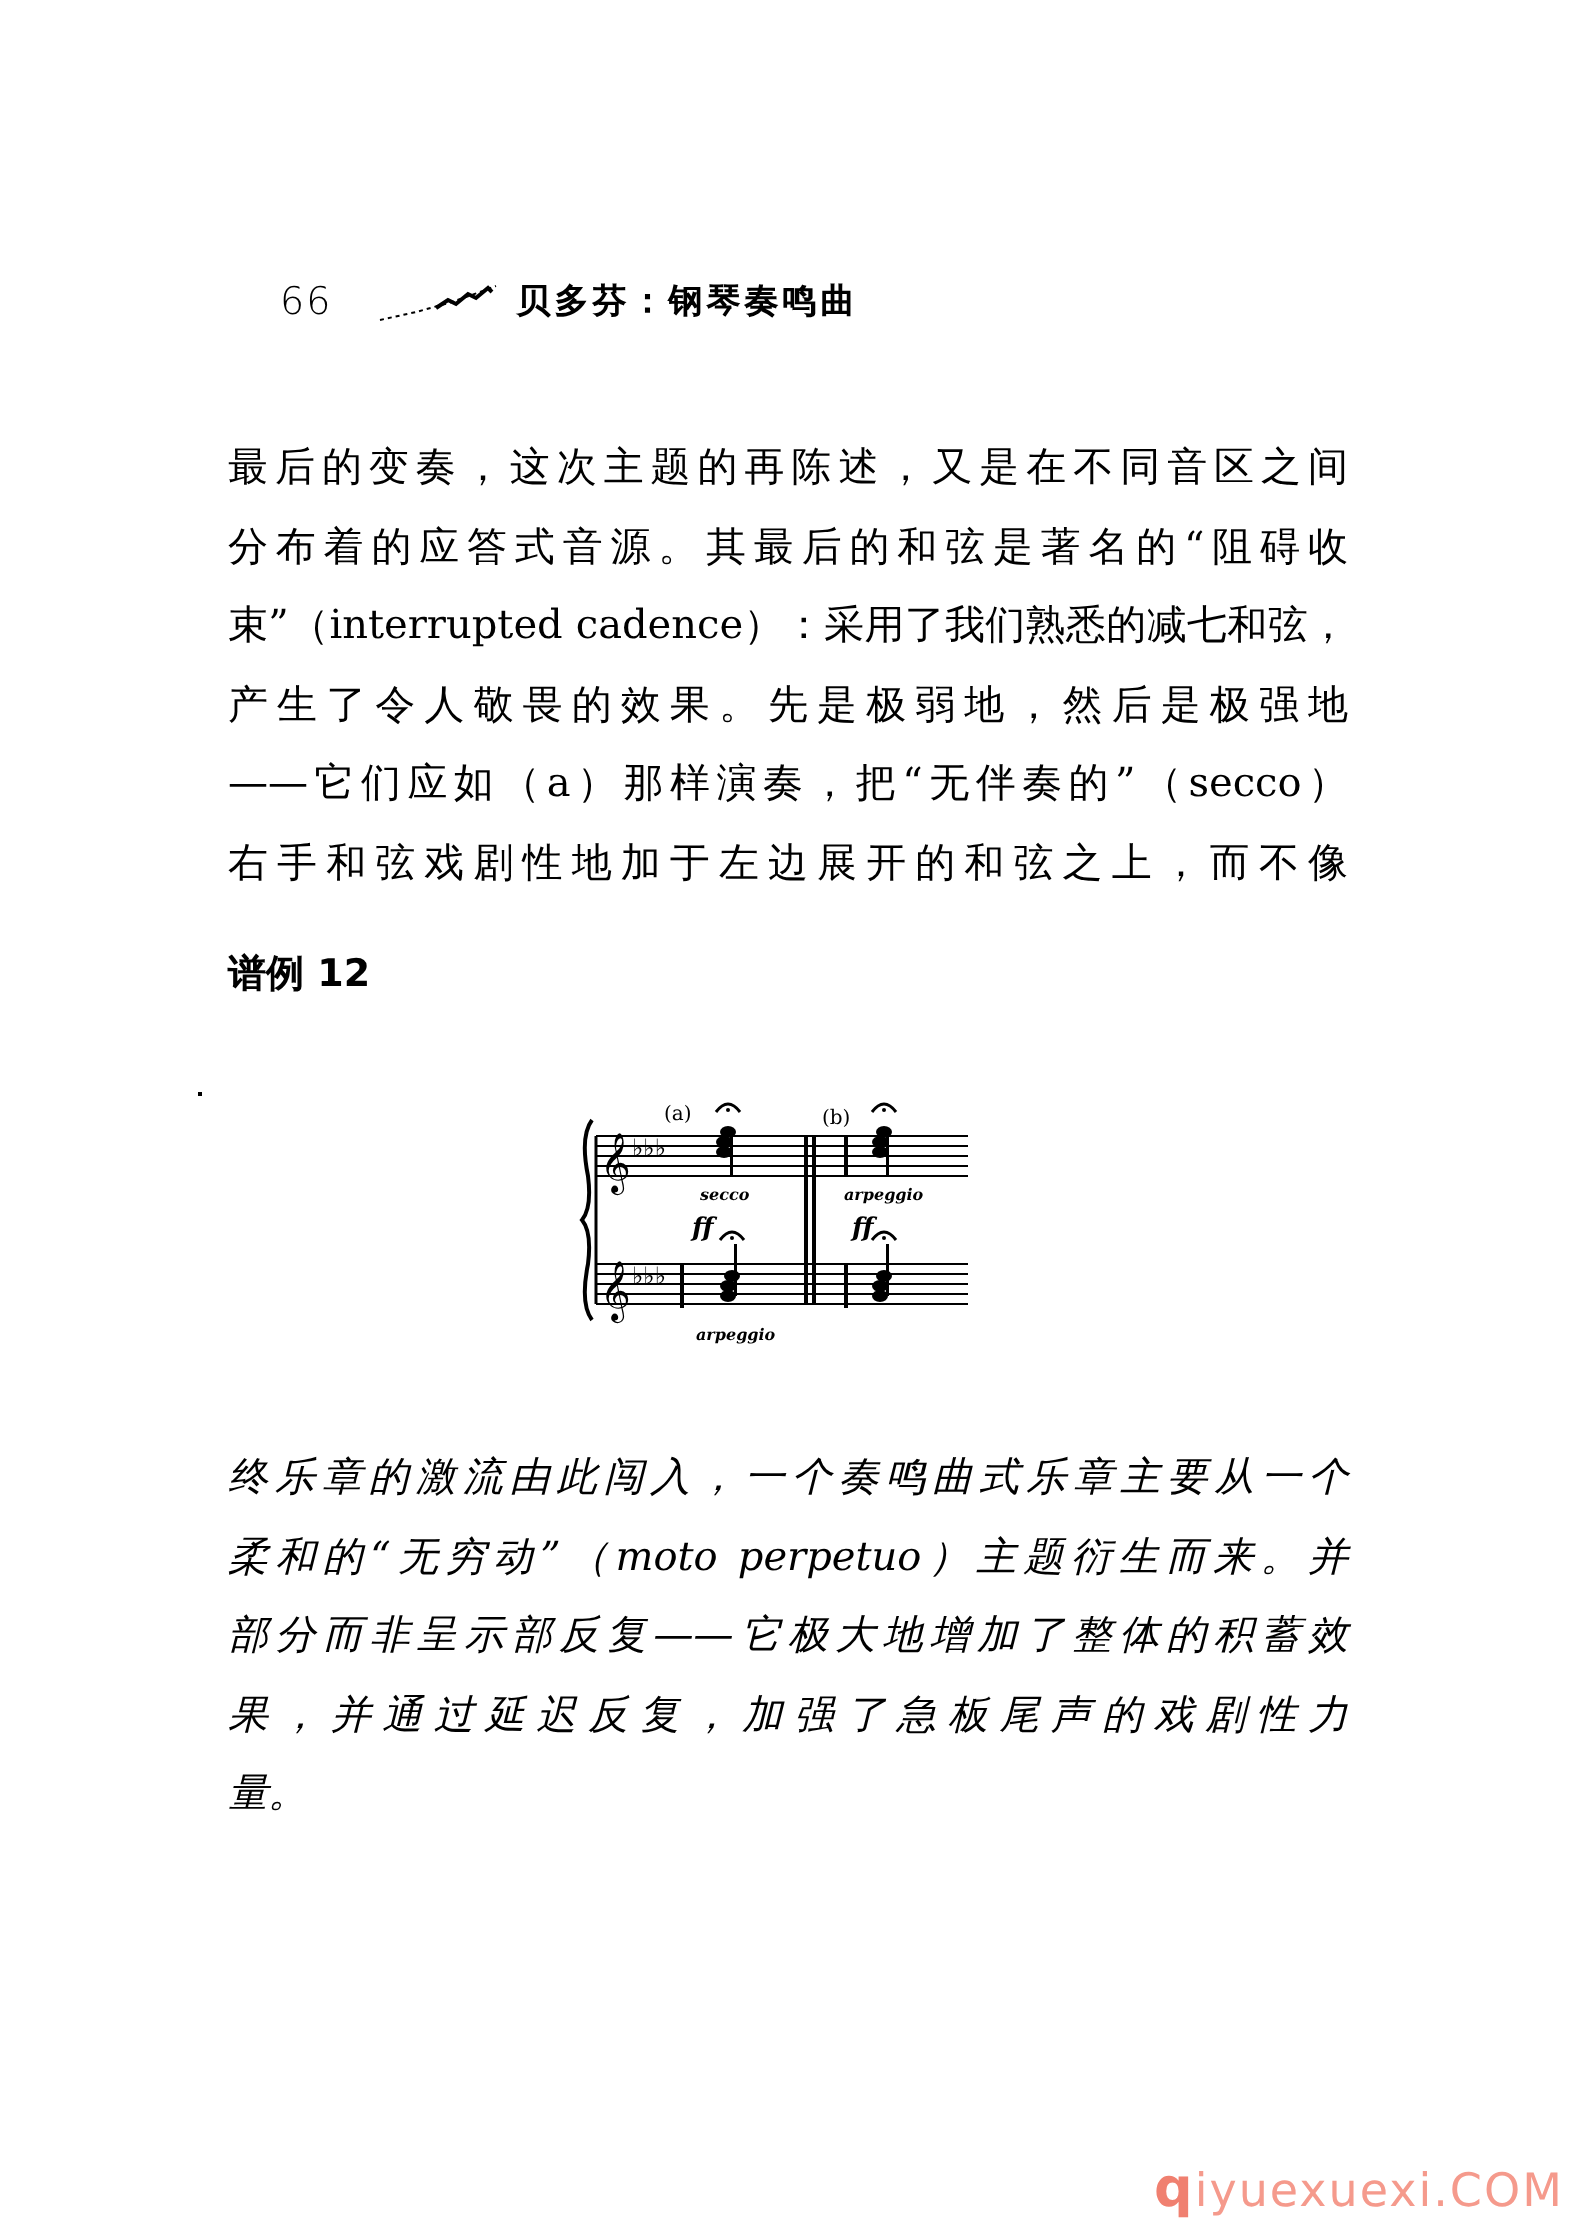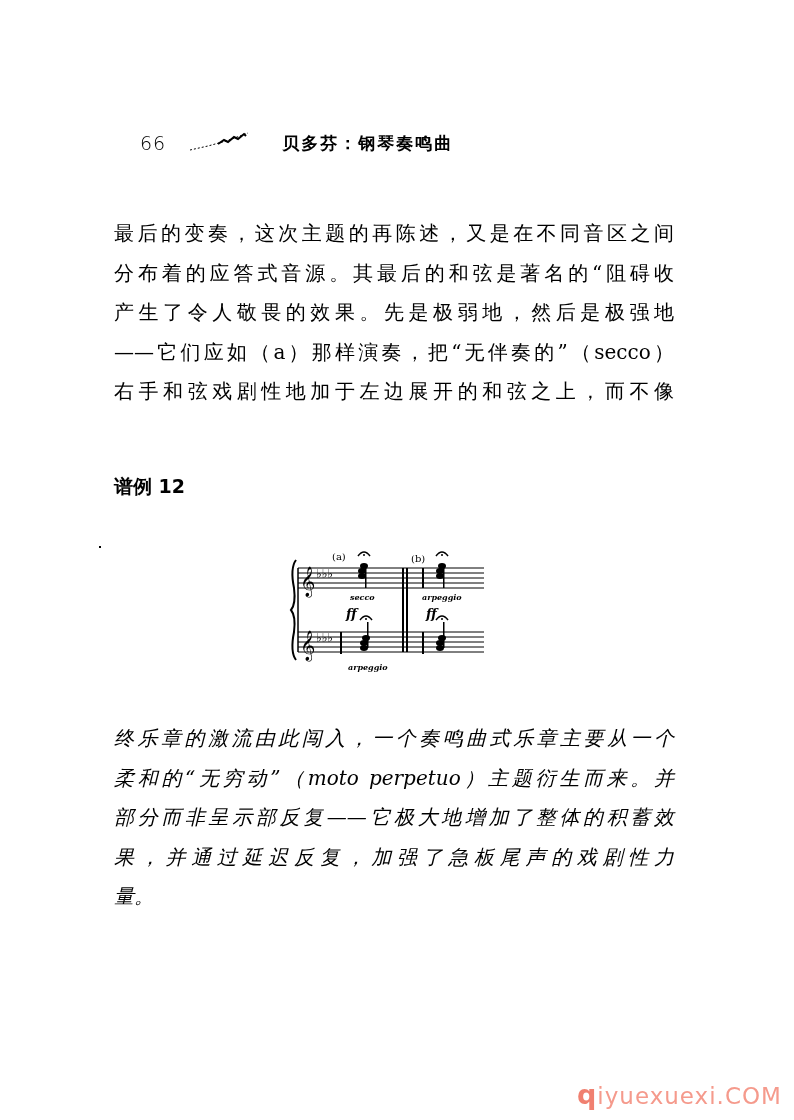--- a/index.html
+++ b/index.html
@@ -4,7 +4,7 @@
 <style>
   html, body { margin: 0; padding: 0; }
   body { width: 794px; height: 1120px; background: #ffffff; position: relative; overflow: hidden; color: #000; }
-  .header { position: absolute; left: 140px; top: 132px; height: 30px; display: flex; align-items: flex-start; }
+  .header { position: absolute; left: 140px; top: 132px; height: 30px; display: flex; align-items: flex-end; }
   .page-num { font-family: "DejaVu Sans", sans-serif; font-size: 19px; font-weight: 300; letter-spacing: 1px; }
   .ornament { margin-left: 22px; width: 62px; height: 20px; }
   .running-title { margin-left: 32px; font-family: Liberation Mono, monospace; font-weight: bold; font-size: 17px; letter-spacing: 2px; }

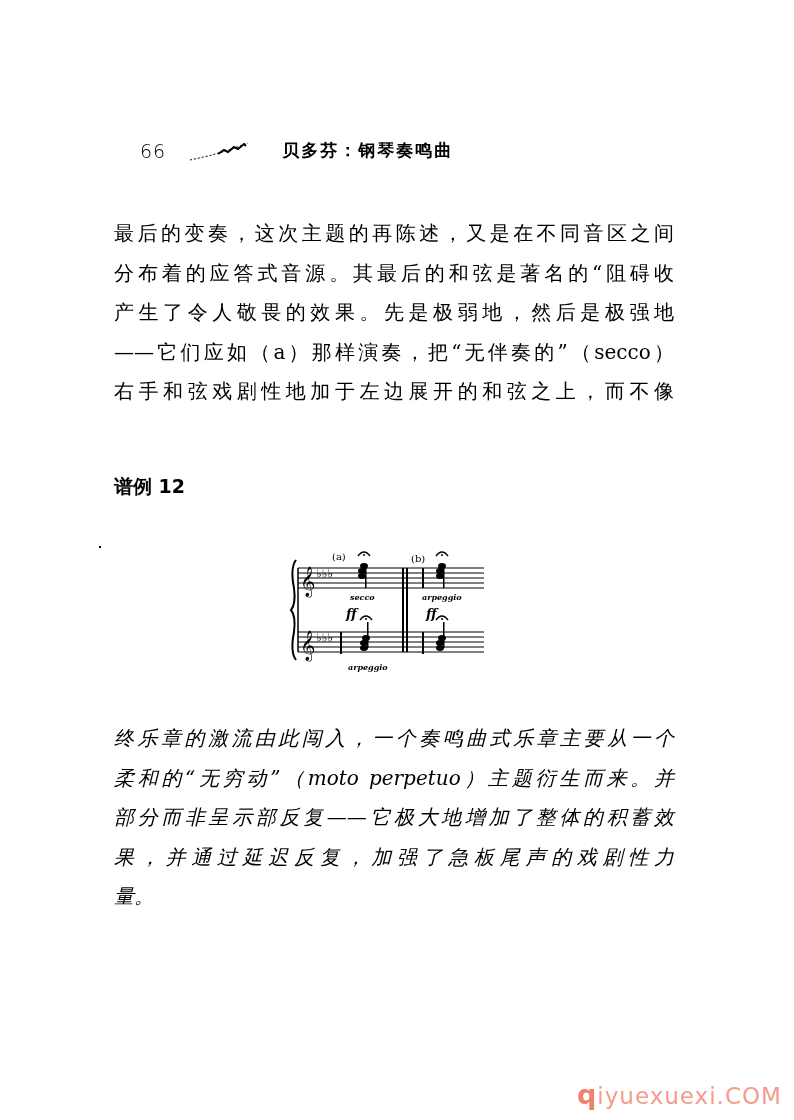--- a/index.html
+++ b/index.html
@@ -7,7 +7,7 @@
   .header { position: absolute; left: 140px; top: 132px; height: 30px; display: flex; align-items: flex-end; }
   .page-num { font-family: "DejaVu Sans", sans-serif; font-size: 19px; font-weight: 300; letter-spacing: 1px; }
   .ornament { margin-left: 22px; width: 62px; height: 20px; }
-  .running-title { margin-left: 32px; font-family: Liberation Mono, monospace; font-weight: bold; font-size: 17px; letter-spacing: 2px; }
+  .running-title { margin-left: 8px; font-family: Liberation Mono, monospace; font-weight: bold; font-size: 17px; letter-spacing: 2px; }
   .body-text { position: absolute; left: 114px; width: 560px; font-family: "DejaVu Serif", serif; font-size: 20px; line-height: 39.5px; text-align: justify; }
   .para1 { top: 214px; }
   .para2 { top: 719px; font-style: italic; }

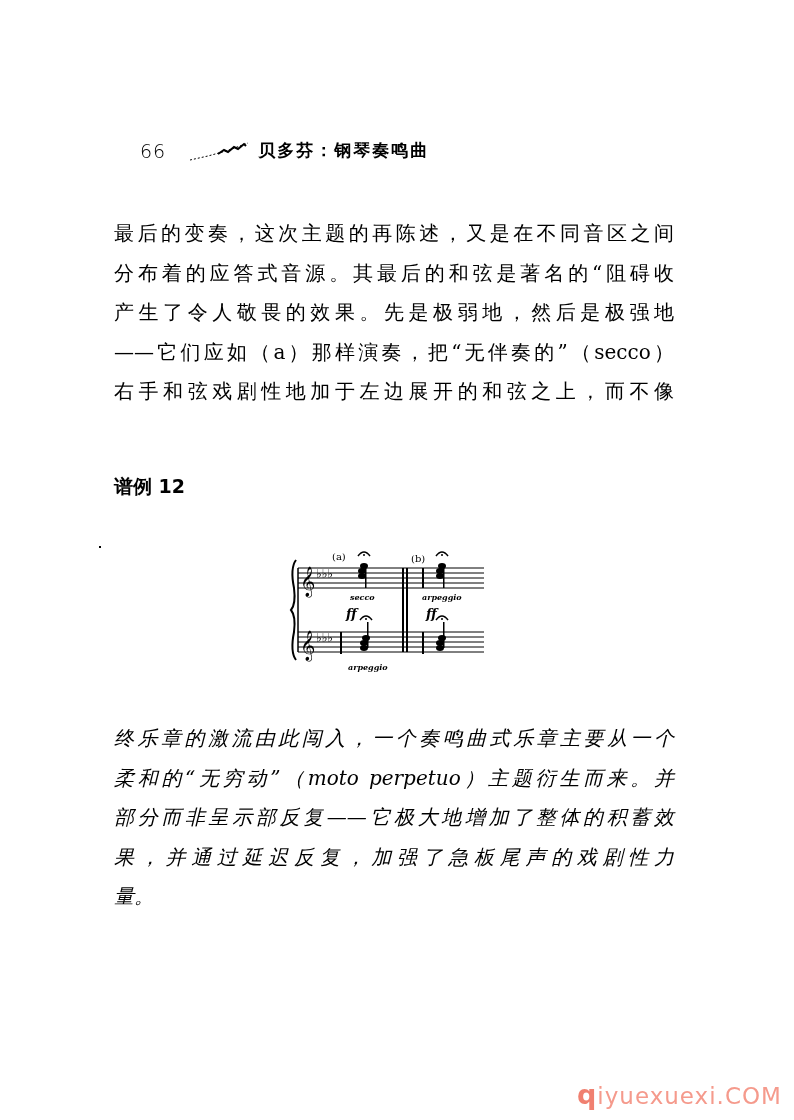--- a/index.html
+++ b/index.html
@@ -34,6 +34,7 @@
 <div class="body-text para1">
   <span class="line">最后的变奏，这次主题的再陈述，又是在不同音区之间</span>
   <span class="line">分布着的应答式音源。其最后的和弦是著名的“阻碍收</span>
+  <span class="line">束”（interrupted cadence）：采用了我们熟悉的减七和弦，</span>
   <span class="line">产生了令人敬畏的效果。先是极弱地，然后是极强地</span>
   <span class="line">——它们应如（a）那样演奏，把“无伴奏的”（secco）</span>
   <span class="line">右手和弦戏剧性地加于左边展开的和弦之上，而不像</span>

